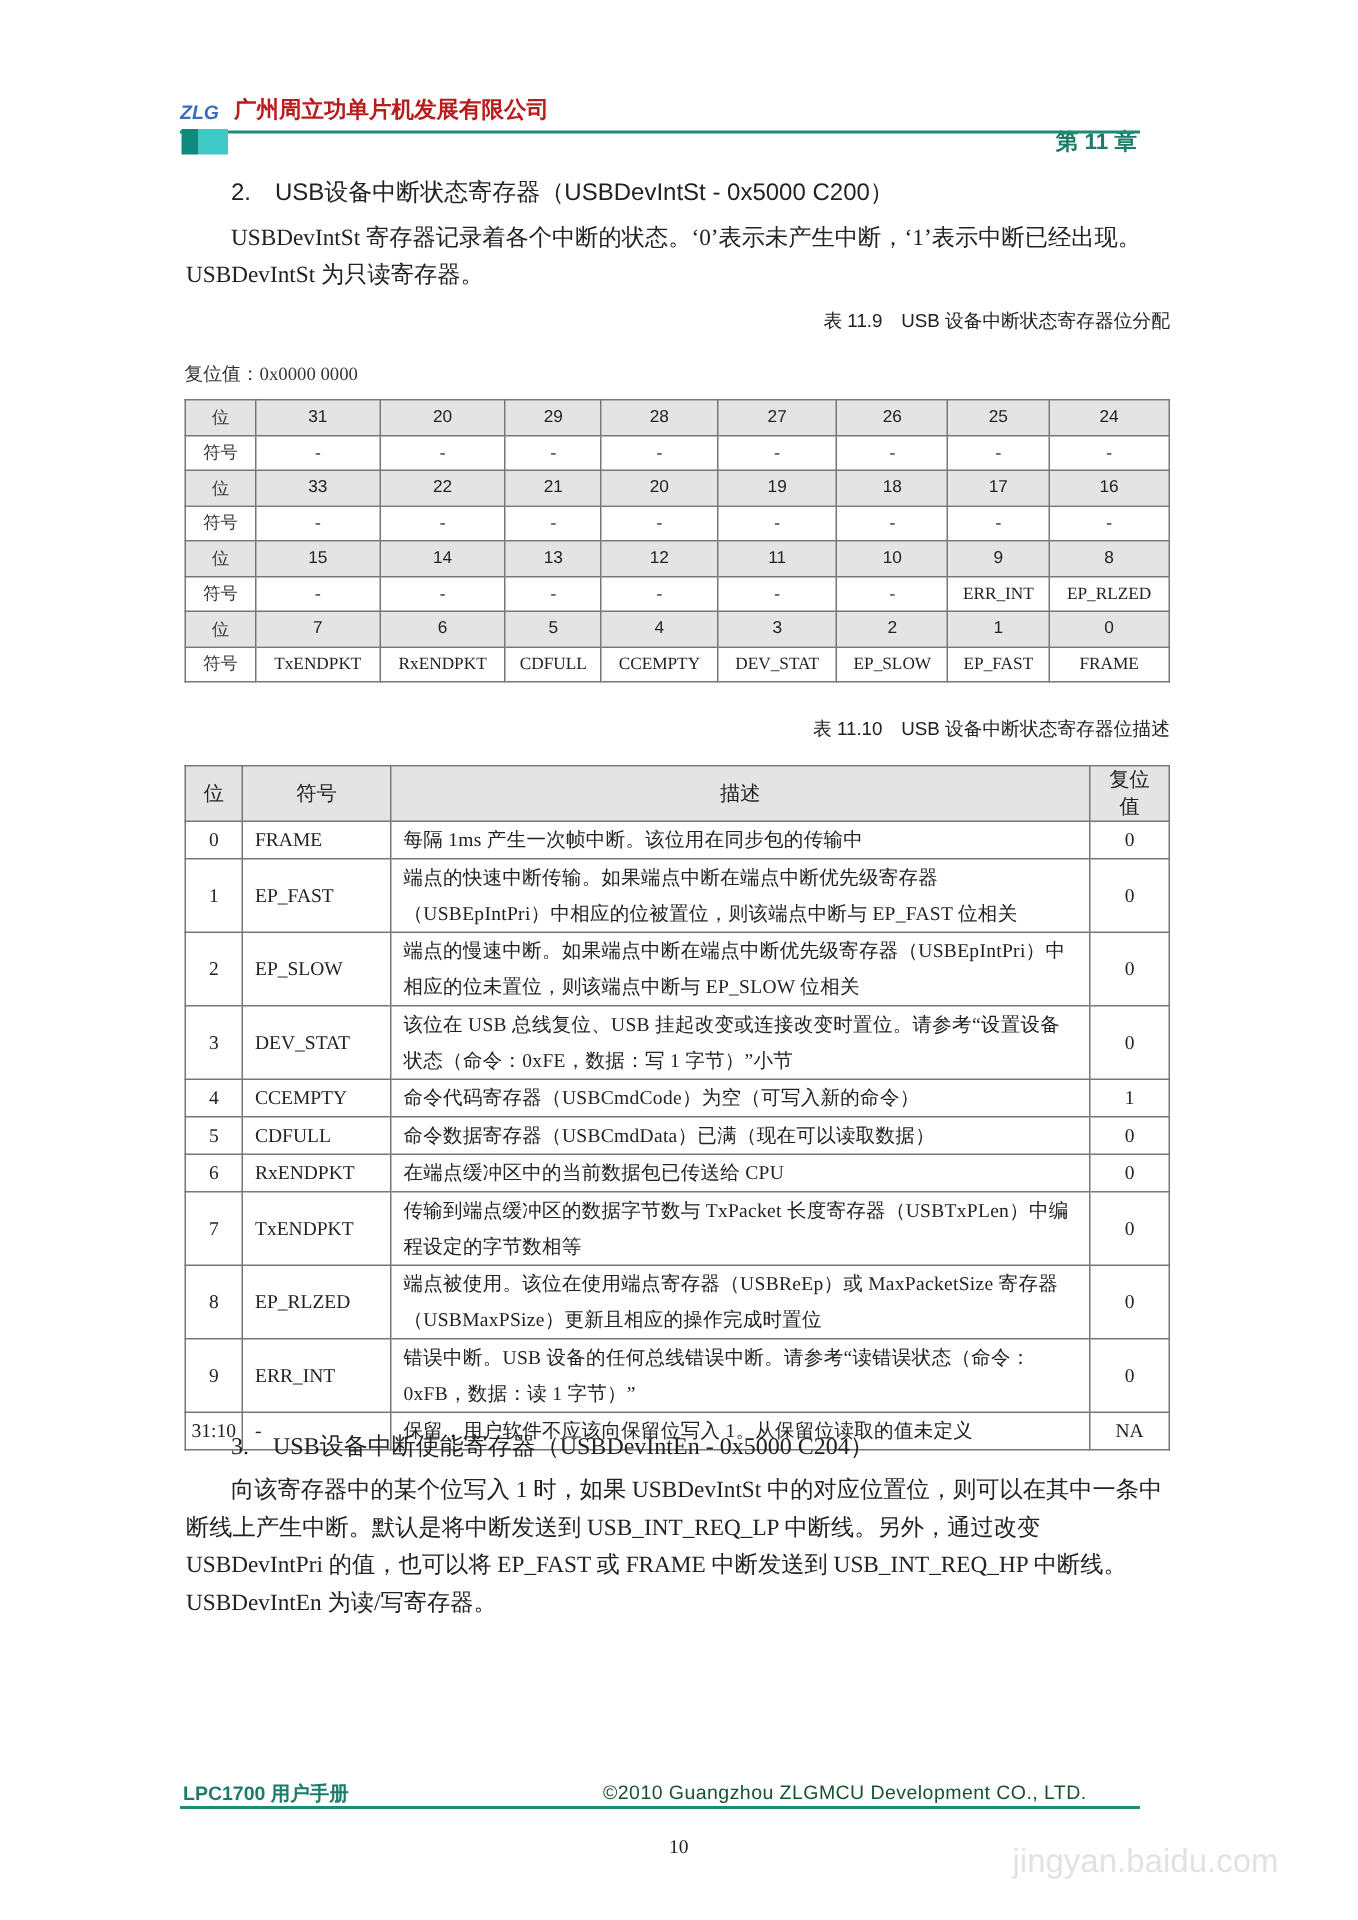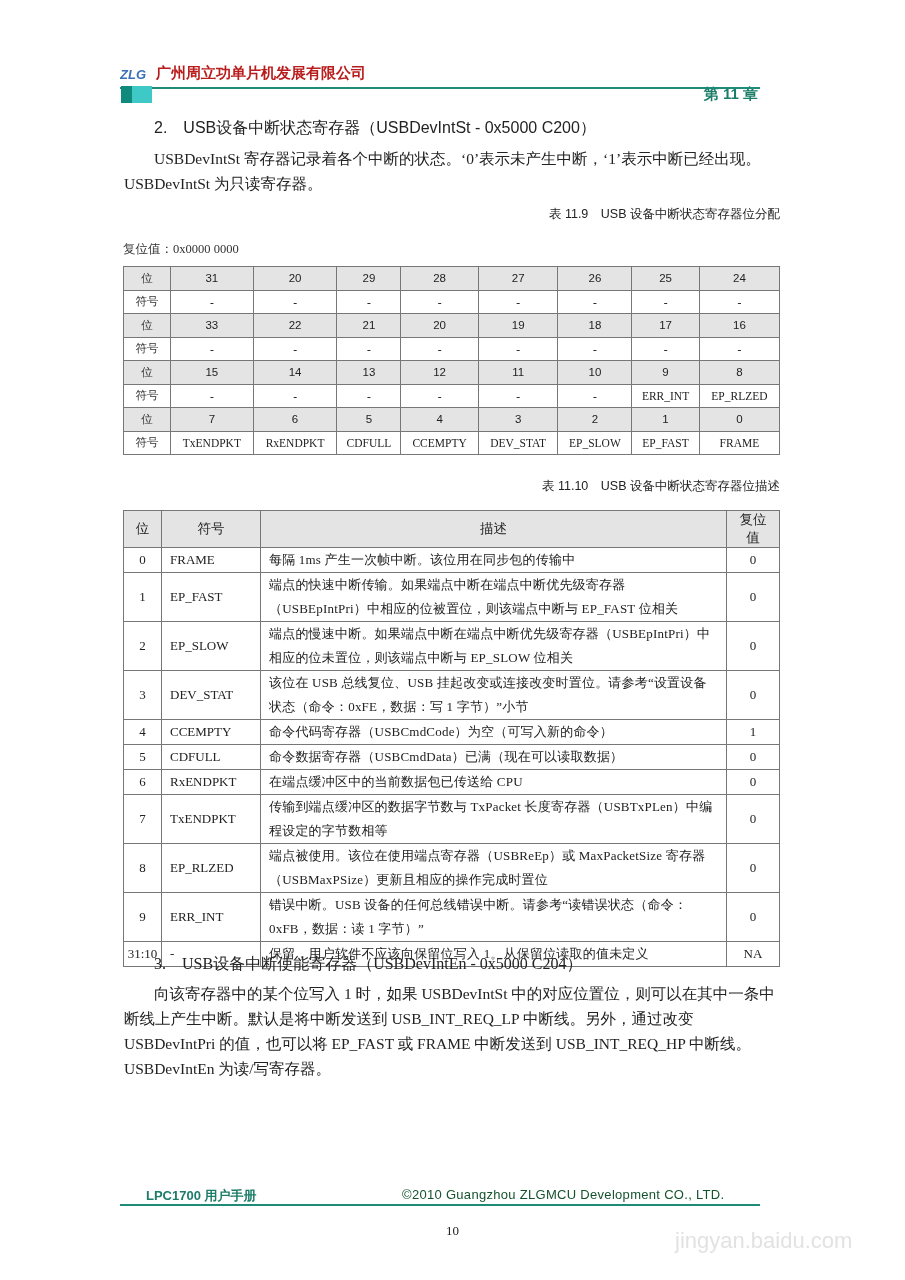--- a/index.html
+++ b/index.html
@@ -38,7 +38,7 @@
   .t2 td.c-rst { text-align: center; width: 52px; padding: 0; }
   .t2 td.c-desc { letter-spacing: 0.2px; }
 
-  .footer-l { position: absolute; left: 122px; top: 1187px; font-size: 13px; font-weight: bold; color: #1b7c68; margin-left: 24px; }
+  .footer-l { position: absolute; left: 122px; top: 1187px; font-size: 13px; font-weight: bold; color: #1b7c68; }
   .footer-r { position: absolute; left: 402px; top: 1187px; font-size: 13px; font-weight: normal; color: #14532d; letter-spacing: 0.3px; }
   .footer-rule { position: absolute; left: 120px; top: 1204px; width: 640px; height: 2px; background: #1e8a78; }
   .pagenum { position: absolute; left: 0; width: 905px; top: 1223px; text-align: center; font-size: 13px; color: #222; }

